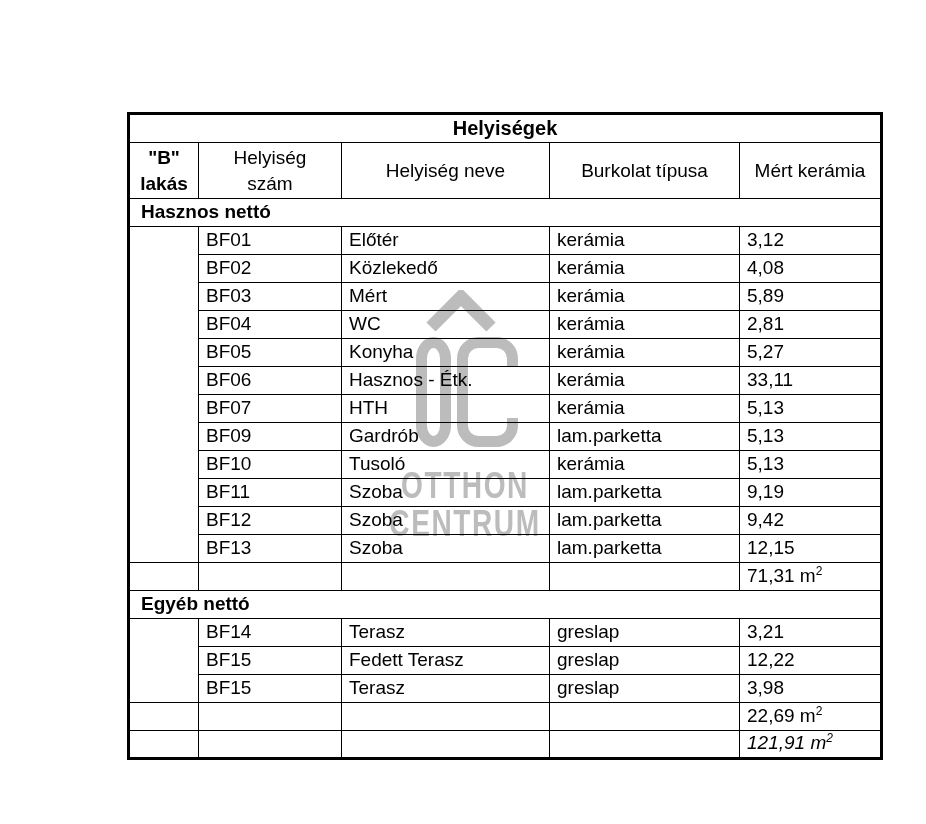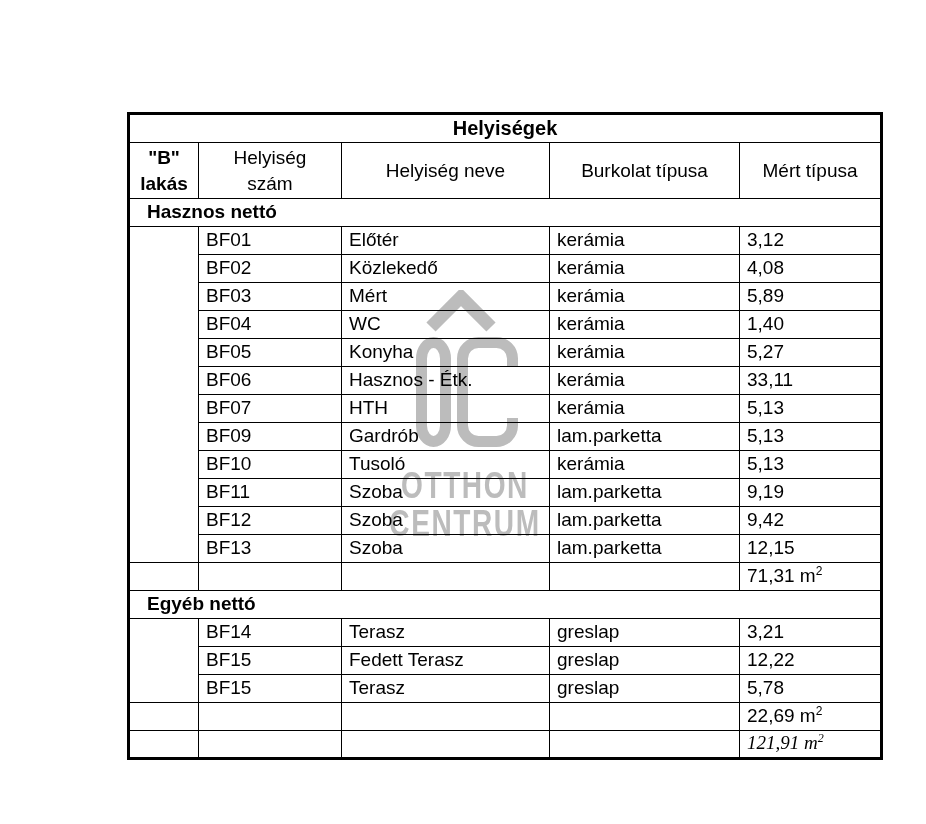--- a/index.html
+++ b/index.html
@@ -102,7 +102,7 @@
               <div>Burkolat típusa</div>
             </th>
             <th>
-              <div>Mért típusa</div>
+              <div>Mért kerámia</div>
             </th>
           </tr>
       </thead>

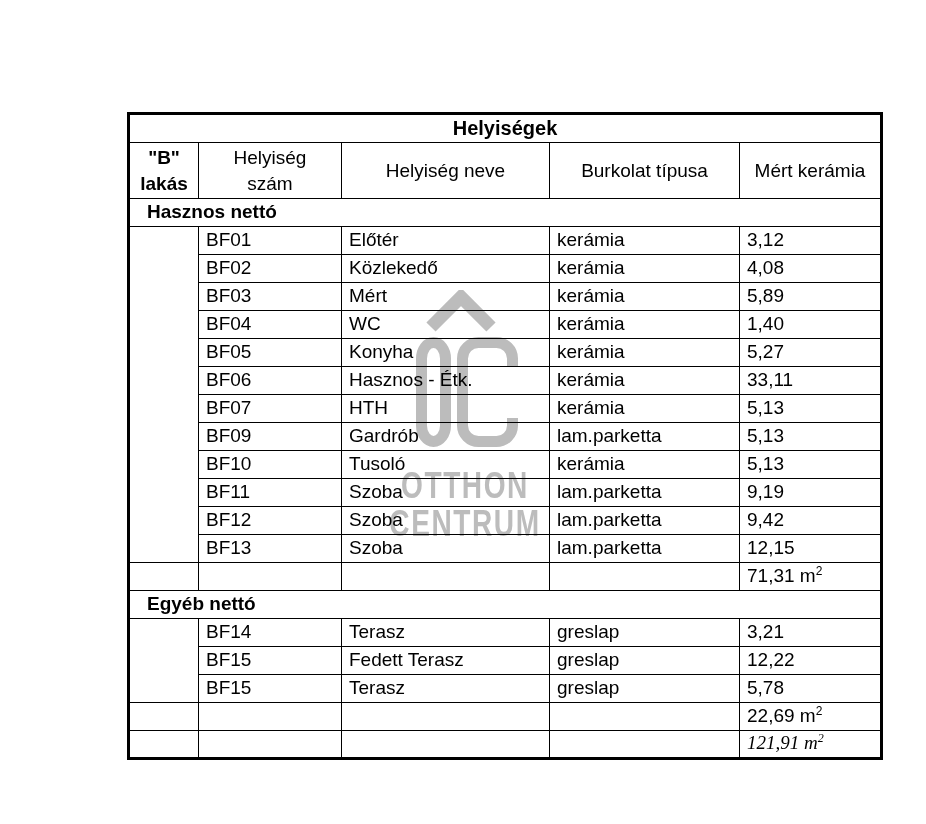--- a/index.html
+++ b/index.html
@@ -47,7 +47,7 @@
   }
   tr.header-row th.bold { font-weight: bold; }
   tr.section-row td {
-    height: 28px; font-weight: bold; padding-left: 17px; vertical-align: bottom;
+    height: 28px; font-weight: bold; padding-left: 11px; vertical-align: bottom;
   }
   tr.data-row td { height: 28px; }
   tr.total-row td { height: 28px; }

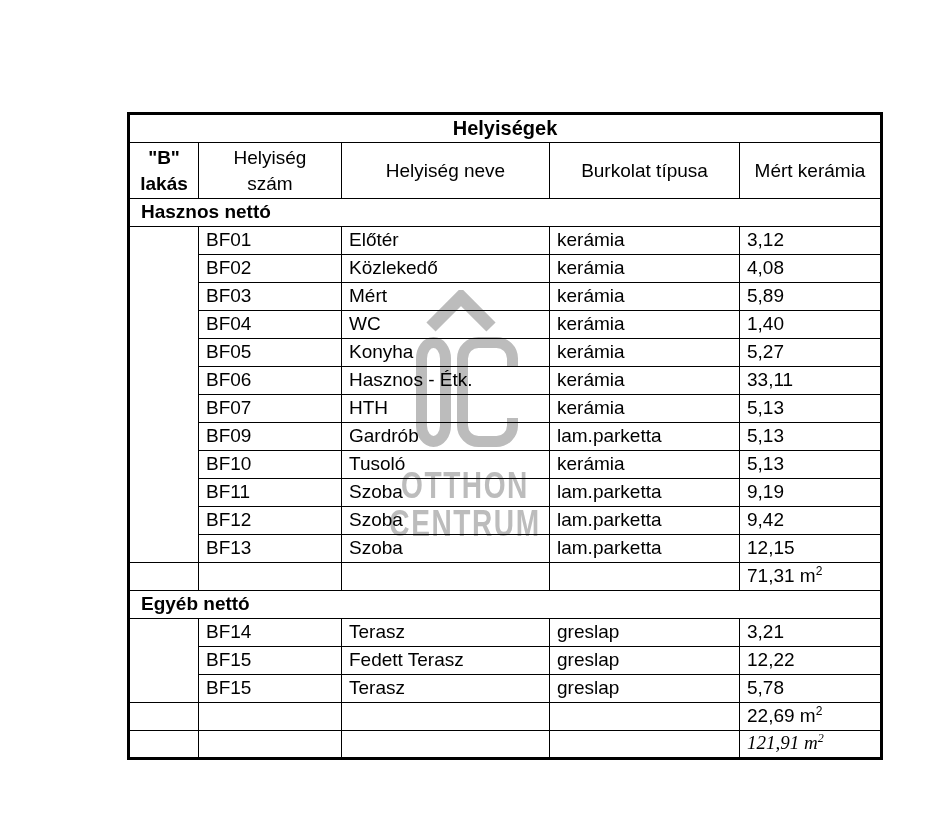--- a/index.html
+++ b/index.html
@@ -133,7 +133,7 @@
             <td>BF04</td>
             <td>WC</td>
             <td>kerámia</td>
-            <td>1,40</td>
+            <td>2,81</td>
           </tr>
           <tr class="data-row">
             <td>BF05</td>

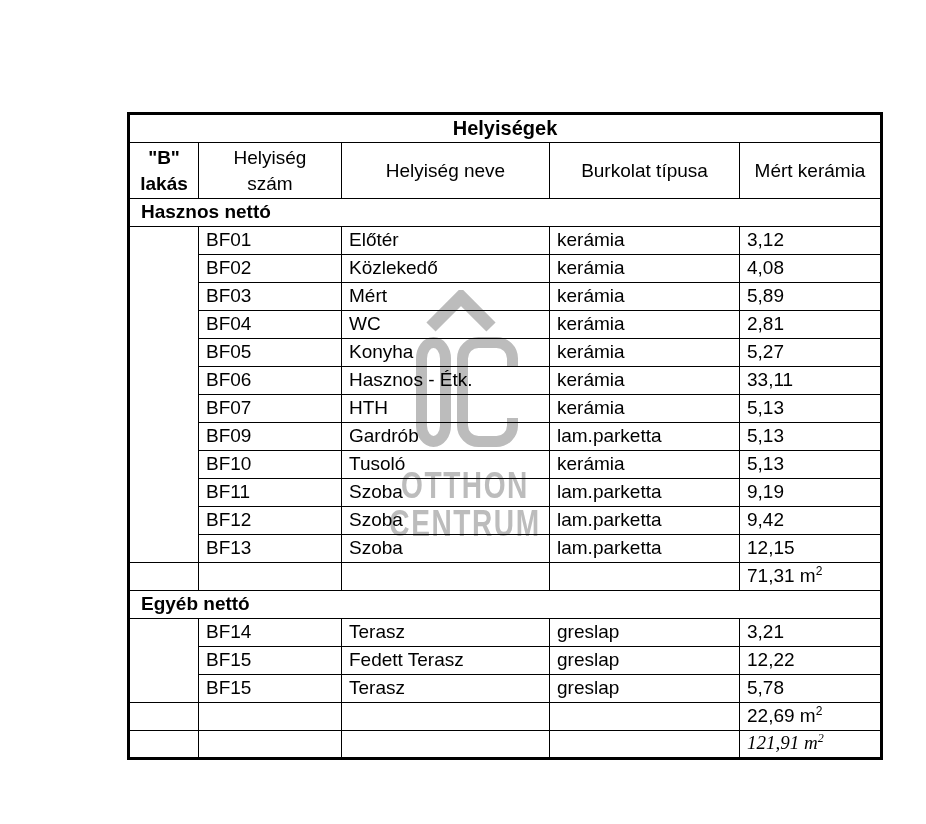--- a/index.html
+++ b/index.html
@@ -210,7 +210,7 @@
             <td>BF15</td>
             <td>Terasz</td>
             <td>greslap</td>
-            <td>5,78</td>
+            <td>3,98</td>
           </tr>
           <tr class="total-row">
             <td></td>

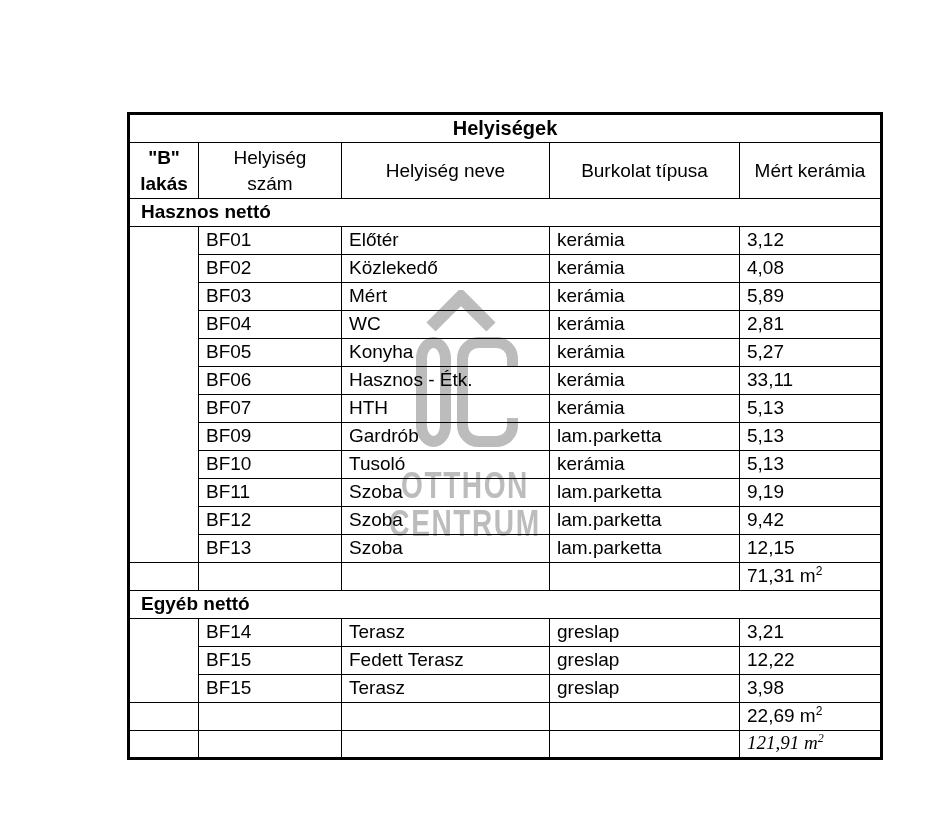--- a/index.html
+++ b/index.html
@@ -52,7 +52,7 @@
   tr.data-row td { height: 28px; }
   tr.total-row td { height: 28px; }
   td.total-cell { font-weight: bold; }
-  tr.grand-row td.total-cell { font-style: italic; font-family: Liberation Serif, serif; }
+  tr.grand-row td.total-cell { font-style: italic; }
   td.total-cell sup { font-size: 12px; line-height: 0; vertical-align: super; }
 </style>
 </head>

